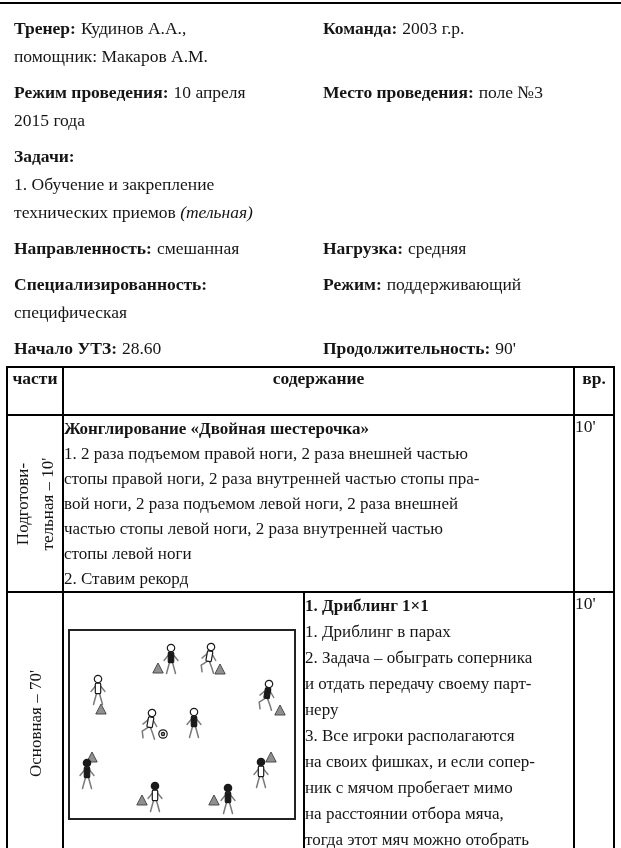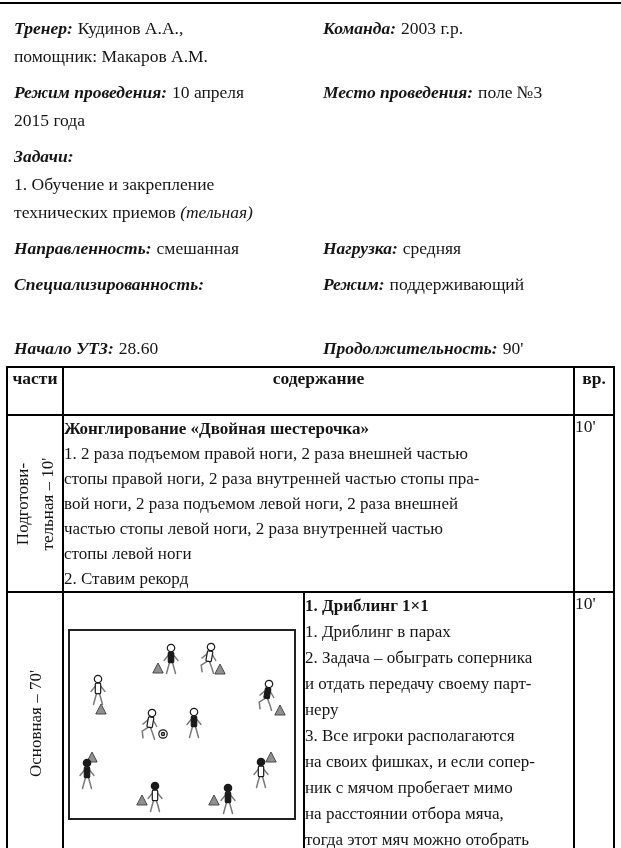--- a/index.html
+++ b/index.html
@@ -12,7 +12,7 @@
   .para{position:absolute;margin:0;font-size:17.5px;line-height:28px;white-space:nowrap;}
   .colL{left:14px;}
   .colR{left:323px;}
-  .lab{font-weight:bold;font-style:italic;margin-right:5px;}
+  .lab{font-weight:bold;margin-right:5px;}
   .it{font-style:italic;}
   table.plan{
     position:absolute;left:6px;top:366px;border-collapse:collapse;table-layout:fixed;

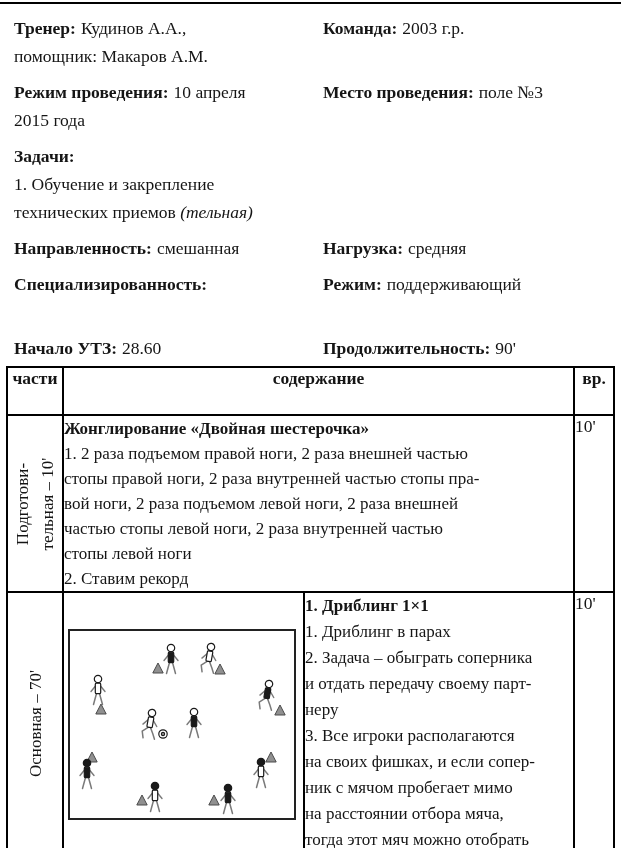--- a/index.html
+++ b/index.html
@@ -58,6 +58,7 @@
 </p>
 <p class="para colL" style="top:270px">
   <span class="lab">Специализированность:</span><br>
+  <span>специфическая</span>
 </p>
 <p class="para colL" style="top:334px">
   <span class="lab">Начало УТЗ:</span><span>28.60</span>

